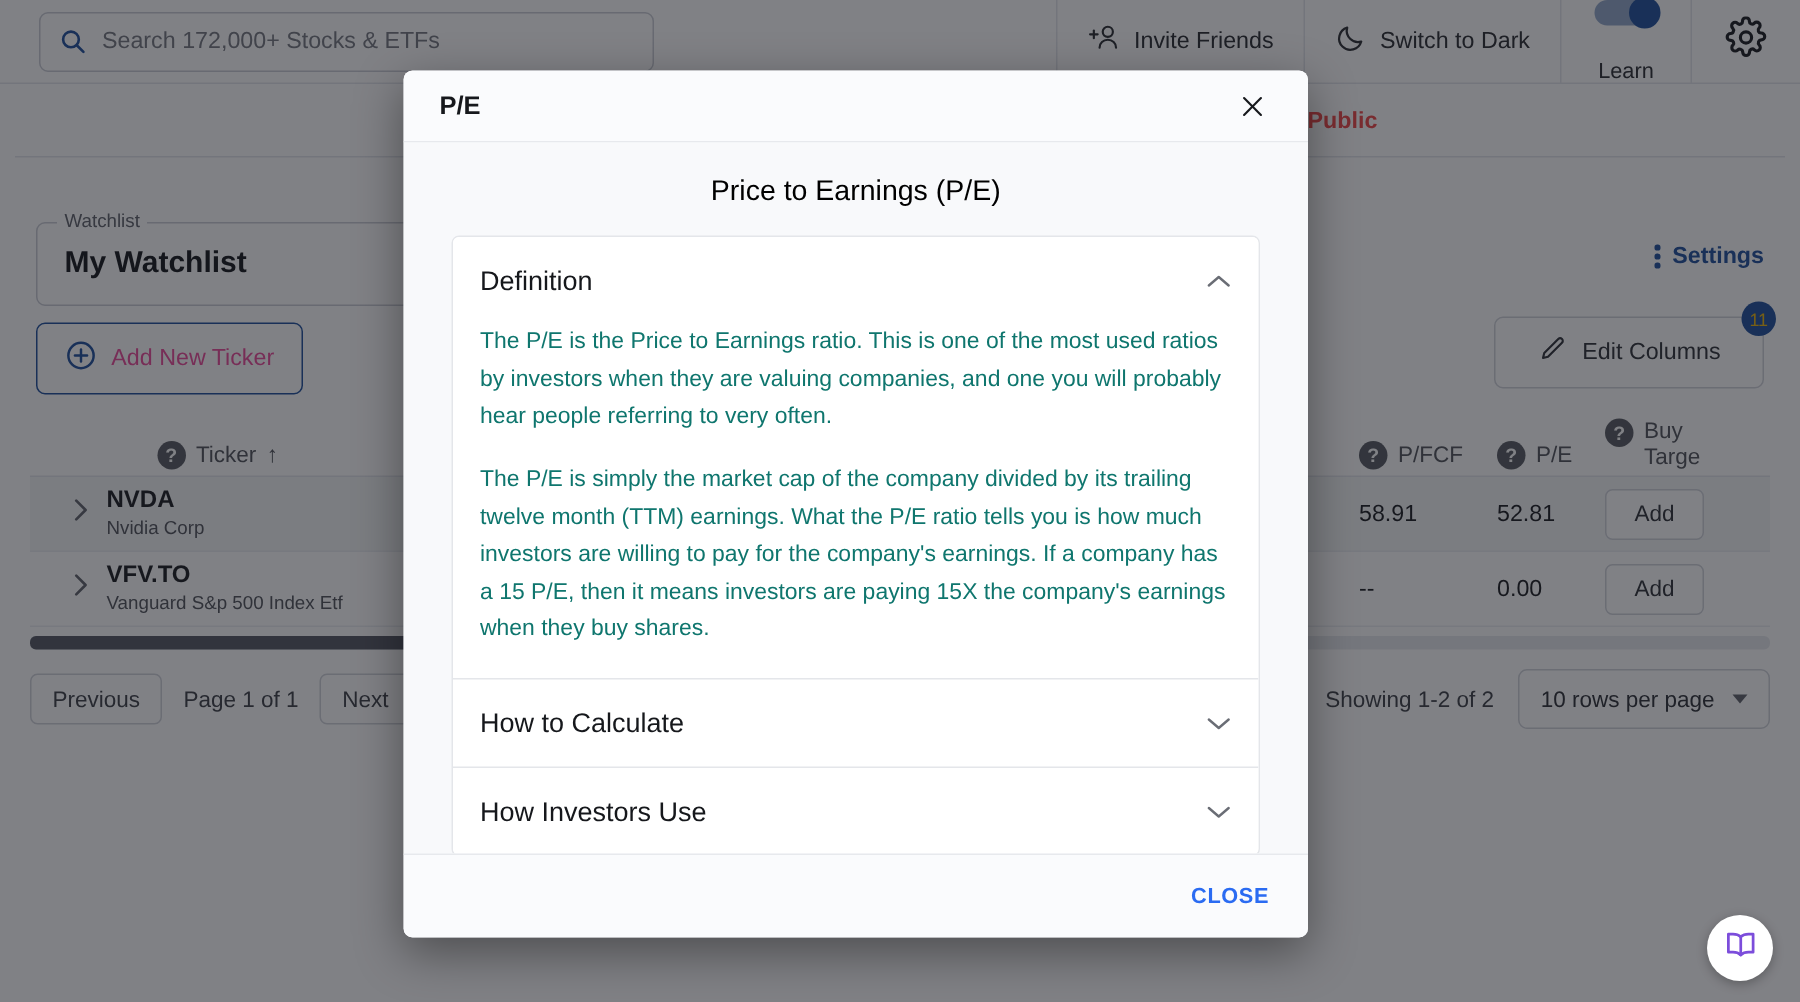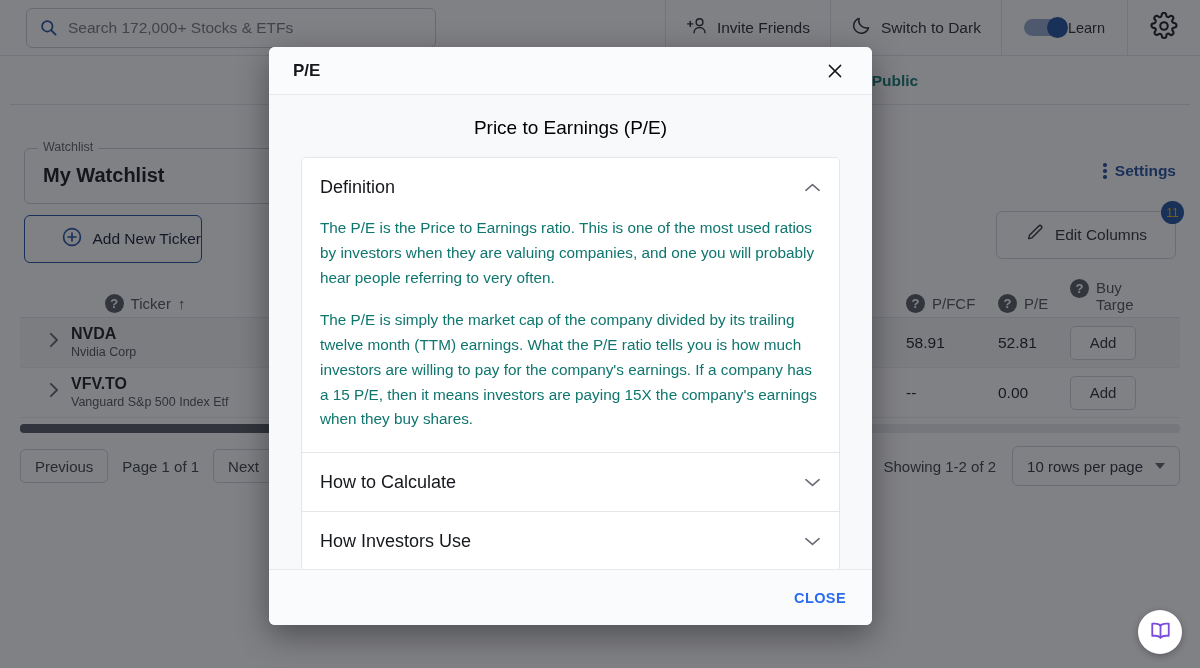--- a/index.html
+++ b/index.html
@@ -50,7 +50,7 @@
     cursor: pointer;
   }
   .tb-learn {
-    display: flex; flex-direction: row; align-items: center; justify-content: space-between;
+    display: flex; flex-direction: column; align-items: center; justify-content: space-between;
     gap: 2px; padding: 0 22px;
     border-left: 1px solid #e3e5ea; cursor: pointer;
   }

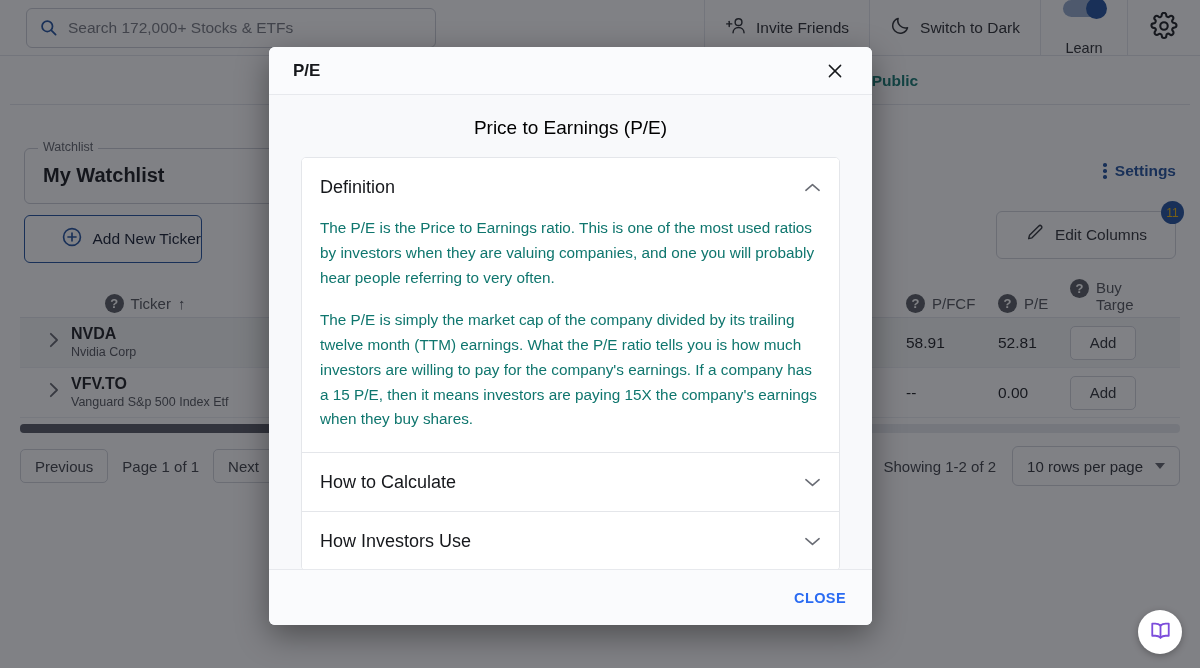--- a/index.html
+++ b/index.html
@@ -77,7 +77,7 @@
     font-size: 15.5px; font-weight: bold; cursor: pointer;
   }
   .tab.active { color: #1b4d9b; }
-  .tab.inactive { color: #0f766e; }
+  .tab.inactive { color: #ef4444; }
 
   
   .content { position: absolute; top: 106px; left: 10px; right: 10px; bottom: 0; background:#ffffff; }

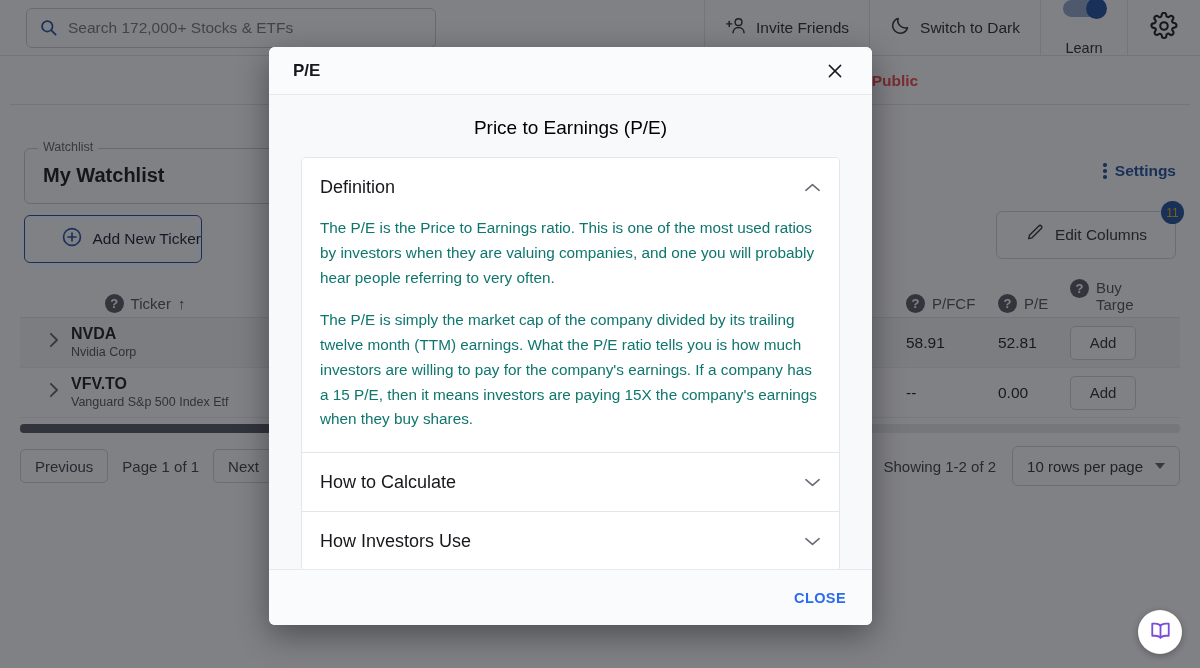--- a/index.html
+++ b/index.html
@@ -101,8 +101,8 @@
     position: absolute; left: 14px; top: 109px;
     width: 178px; height: 48px;
     border: 1px solid #1b4d9b; border-radius: 6px;
-    display: flex; align-items: center; justify-content: flex-end; gap: 9px;
-    color: #0f172a; font-size: 15.5px; cursor: pointer; background:#ffffff;
+    display: flex; align-items: center; justify-content: center; gap: 9px;
+    color: #ec4899; font-size: 15.5px; cursor: pointer; background:#ffffff;
   }
 
   .settings-link {

